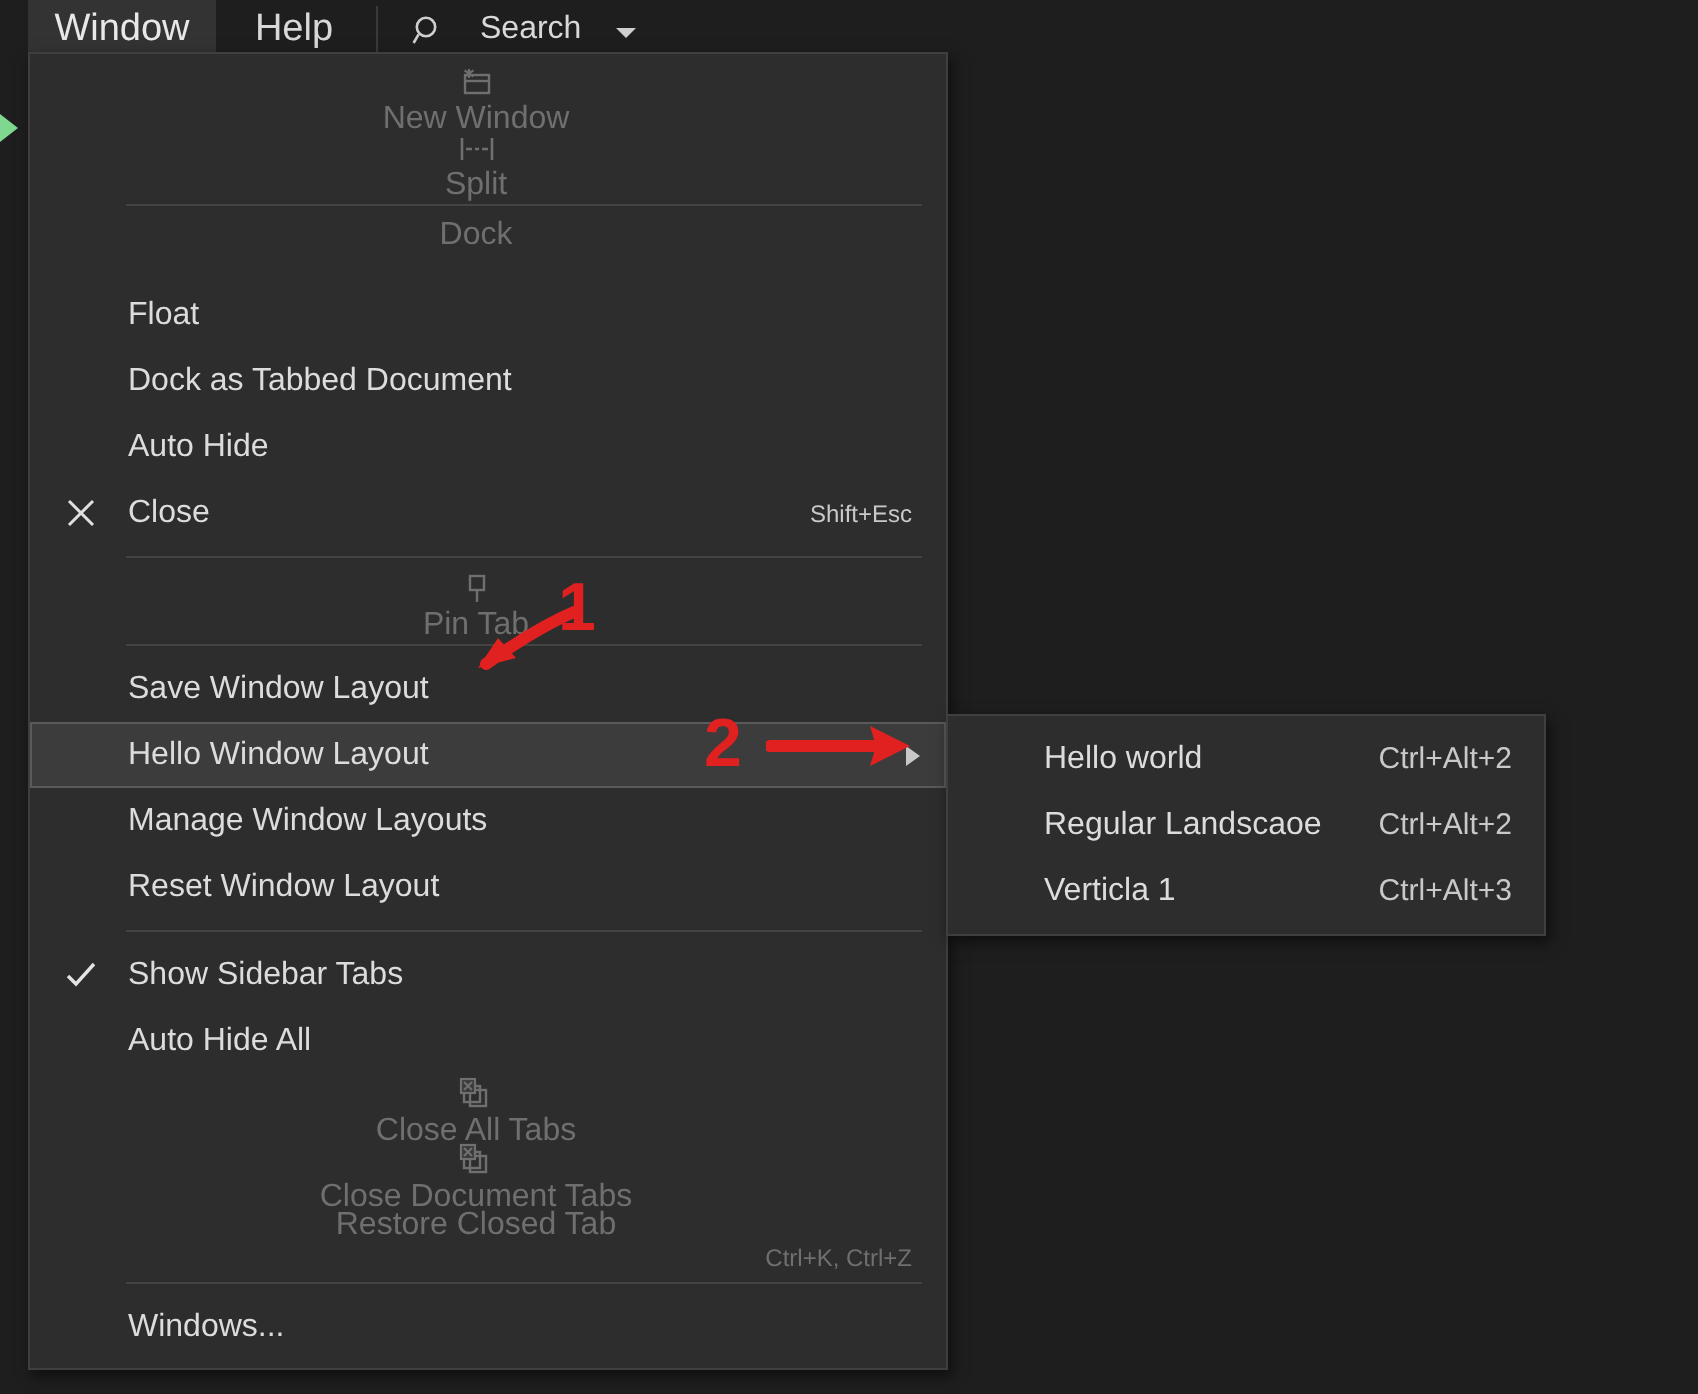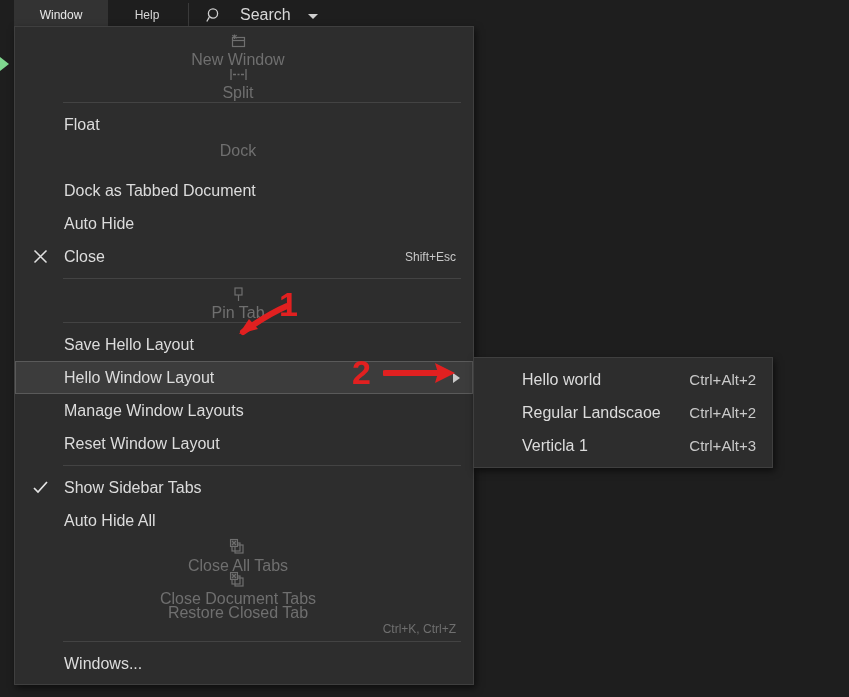--- a/index.html
+++ b/index.html
@@ -28,7 +28,7 @@
     top: 0;
     height: 30px;
     line-height: 30px;
-    font-size: 12px;
+    font-size: 19px;
     color: #d8d8d8;
     text-align: center;
     white-space: nowrap;

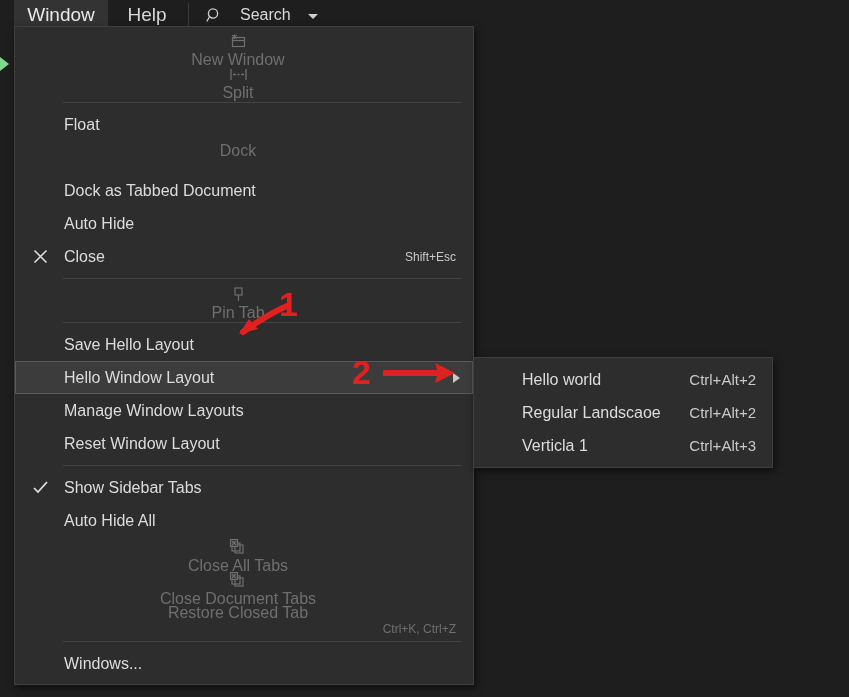--- a/index.html
+++ b/index.html
@@ -223,17 +223,17 @@
       <span class="mi-label">Split</span>
     </div>
     <div class="menu-sep"></div>
+    <div class="menu-item disabled">
+      <div class="mi-gutter">
+        <span></span>
+      </div>
+      <span class="mi-label">Dock</span>
+    </div>
     <div class="menu-item">
       <div class="mi-gutter">
         <span></span>
       </div>
       <span class="mi-label">Float</span>
-    </div>
-    <div class="menu-item disabled">
-      <div class="mi-gutter">
-        <span></span>
-      </div>
-      <span class="mi-label">Dock</span>
     </div>
     <div class="menu-item">
       <div class="mi-gutter">

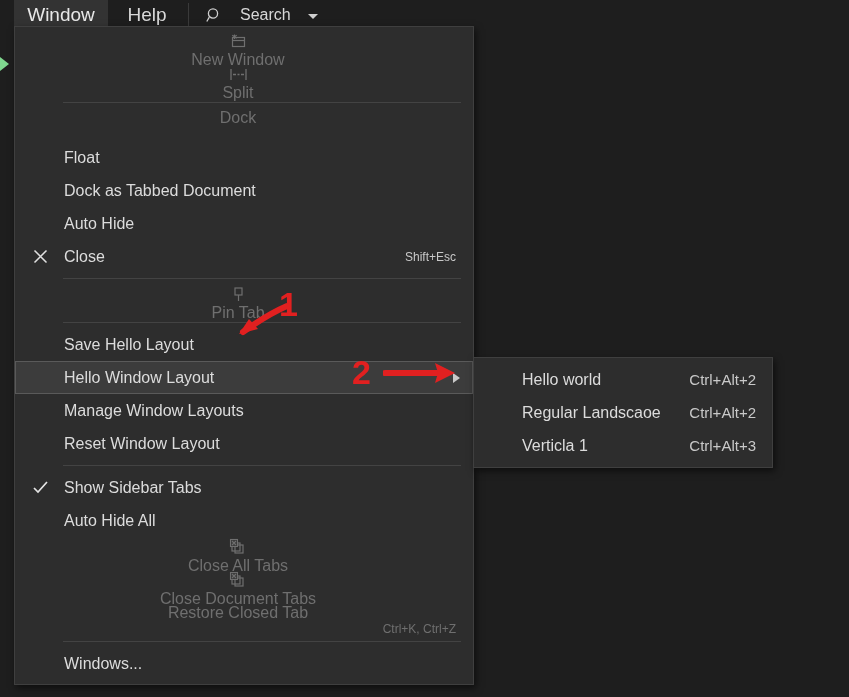--- a/index.html
+++ b/index.html
@@ -275,7 +275,7 @@
       <div class="mi-gutter">
         <span></span>
       </div>
-      <span class="mi-label">Save Hello Layout</span>
+      <span class="mi-label">Save Window Layout</span>
     </div>
     <div class="menu-item selected">
       <div class="mi-gutter">

